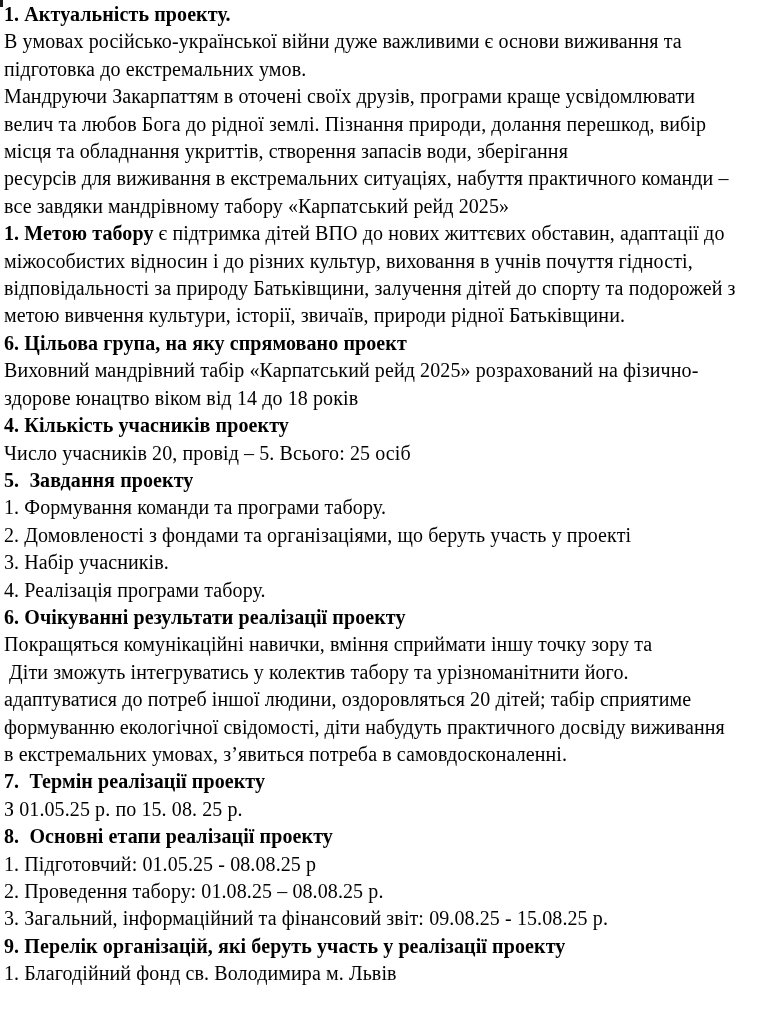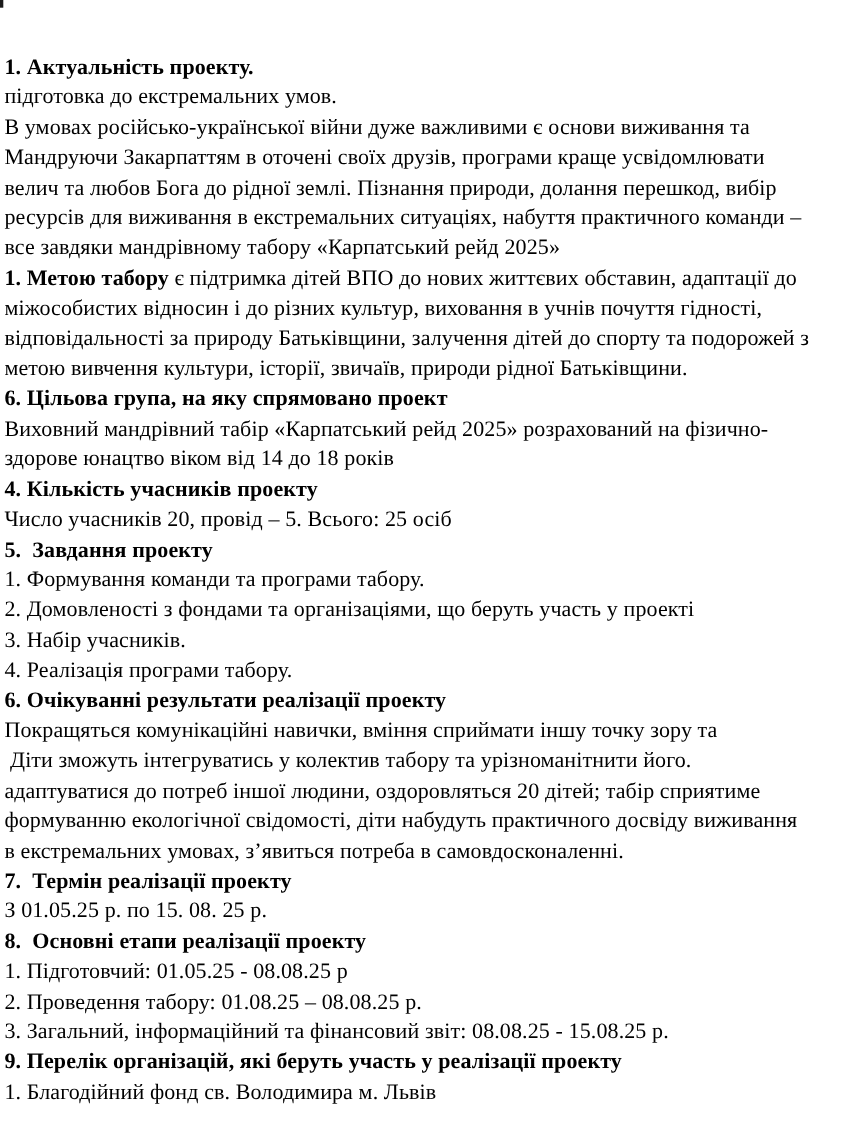--- a/index.html
+++ b/index.html
@@ -17,7 +17,6 @@
   }
   .page {
     padding: 1px 4px 0 4px;
-    margin-top: 47px;
   }
   .line {
     line-height: 27.4px;

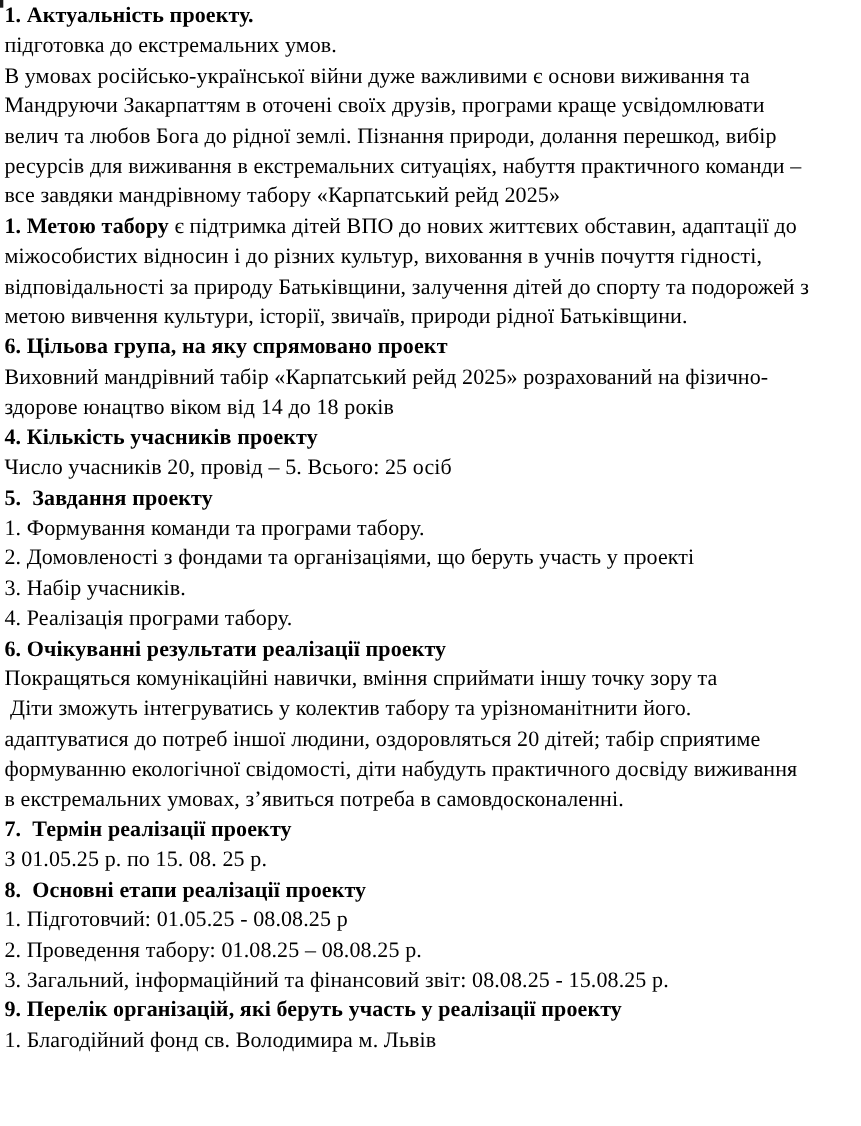--- a/index.html
+++ b/index.html
@@ -42,8 +42,8 @@
 
 <div class="page">
     <div class="line"><span class="seg bold">1. Актуальність проекту.</span></div>
+    <div class="line"><span class="seg">В умовах російсько-української війни дуже важливими є основи виживання та</span></div>
     <div class="line"><span class="seg">підготовка до екстремальних умов.</span></div>
-    <div class="line"><span class="seg">В умовах російсько-української війни дуже важливими є основи виживання та</span></div>
     <div class="line"><span class="seg">Мандруючи Закарпаттям в оточені своїх друзів, програми краще усвідомлювати</span></div>
     <div class="line"><span class="seg">велич та любов Бога до рідної землі. Пізнання природи, долання перешкод, вибір</span></div>
     <div class="line"><span class="seg">ресурсів для виживання в екстремальних ситуаціях, набуття практичного команди –</span></div>

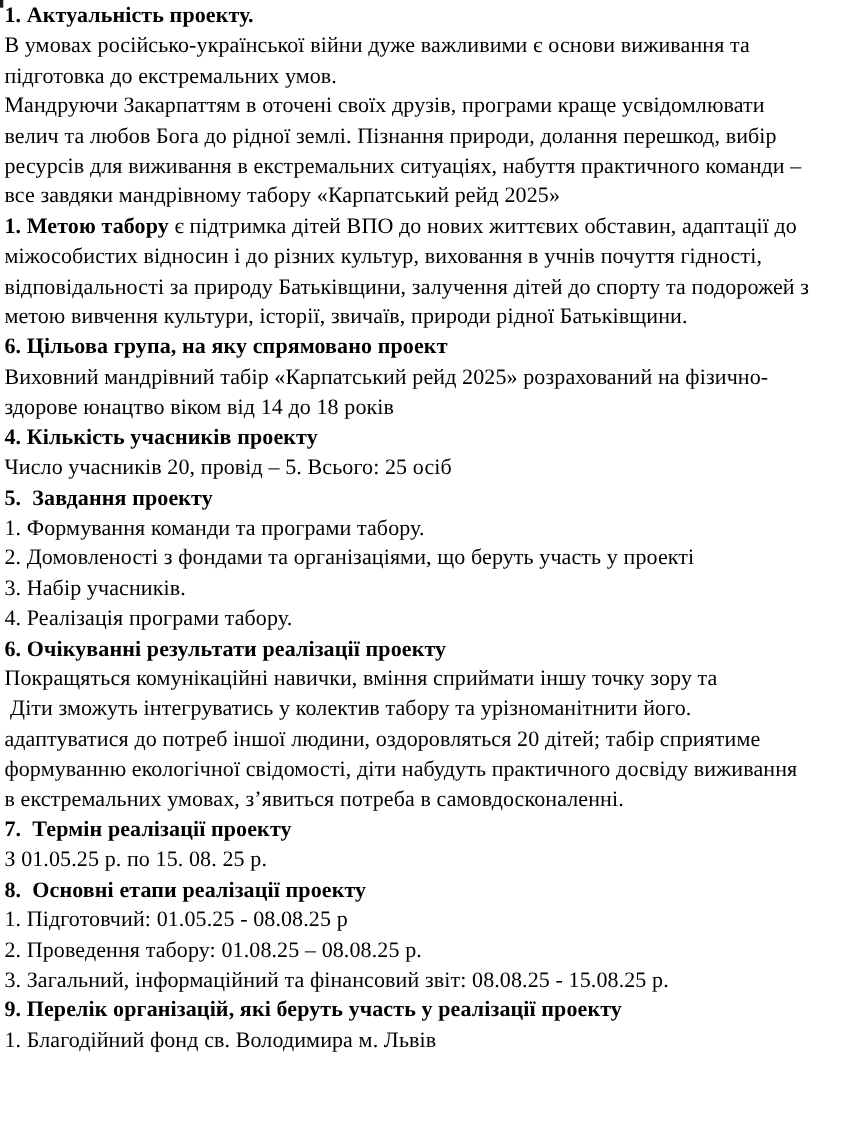--- a/index.html
+++ b/index.html
@@ -46,6 +46,7 @@
     <div class="line"><span class="seg">підготовка до екстремальних умов.</span></div>
     <div class="line"><span class="seg">Мандруючи Закарпаттям в оточені своїх друзів, програми краще усвідомлювати</span></div>
     <div class="line"><span class="seg">велич та любов Бога до рідної землі. Пізнання природи, долання перешкод, вибір</span></div>
+    <div class="line"><span class="seg">місця та обладнання укриттів, створення запасів води, зберігання</span></div>
     <div class="line"><span class="seg">ресурсів для виживання в екстремальних ситуаціях, набуття практичного команди –</span></div>
     <div class="line"><span class="seg">все завдяки мандрівному табору «Карпатський рейд 2025»</span></div>
     <div class="line"><span class="seg bold">1. Метою табору</span><span class="seg"> є підтримка дітей ВПО до нових життєвих обставин, адаптації до</span></div>

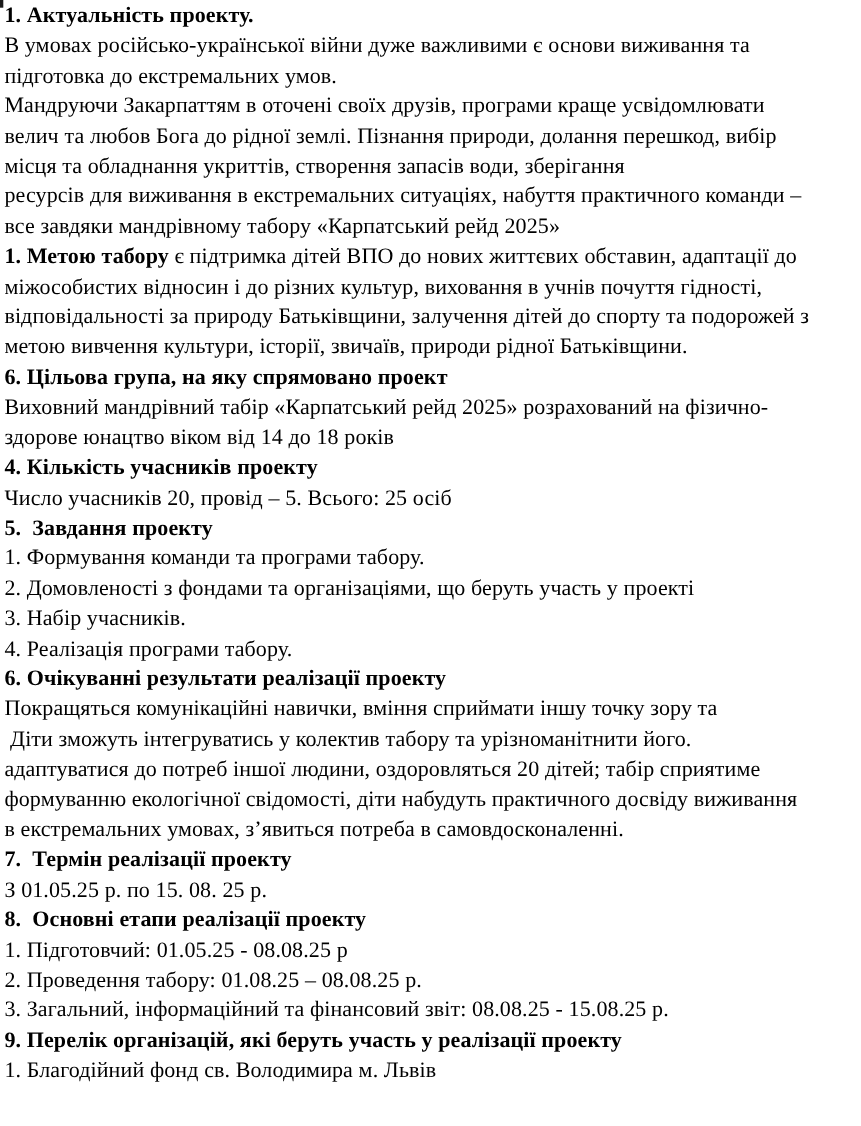--- a/index.html
+++ b/index.html
@@ -74,7 +74,7 @@
     <div class="line"><span class="seg bold">8.  Основні етапи реалізації проекту</span></div>
     <div class="line"><span class="seg">1. Підготовчий: 01.05.25 - 08.08.25 р</span></div>
     <div class="line"><span class="seg">2. Проведення табору: 01.08.25 – 08.08.25 р.</span></div>
-    <div class="line"><span class="seg">3. Загальний, інформаційний та фінансовий звіт: 08.08.25 - 15.08.25 р.</span></div>
+    <div class="line"><span class="seg">3. Загальний, інформаційний та фінансовий звіт: 09.08.25 - 15.08.25 р.</span></div>
     <div class="line"><span class="seg bold">9. Перелік організацій, які беруть участь у реалізації проекту</span></div>
     <div class="line"><span class="seg">1. Благодійний фонд св. Володимира м. Львів</span></div>
   </div>

